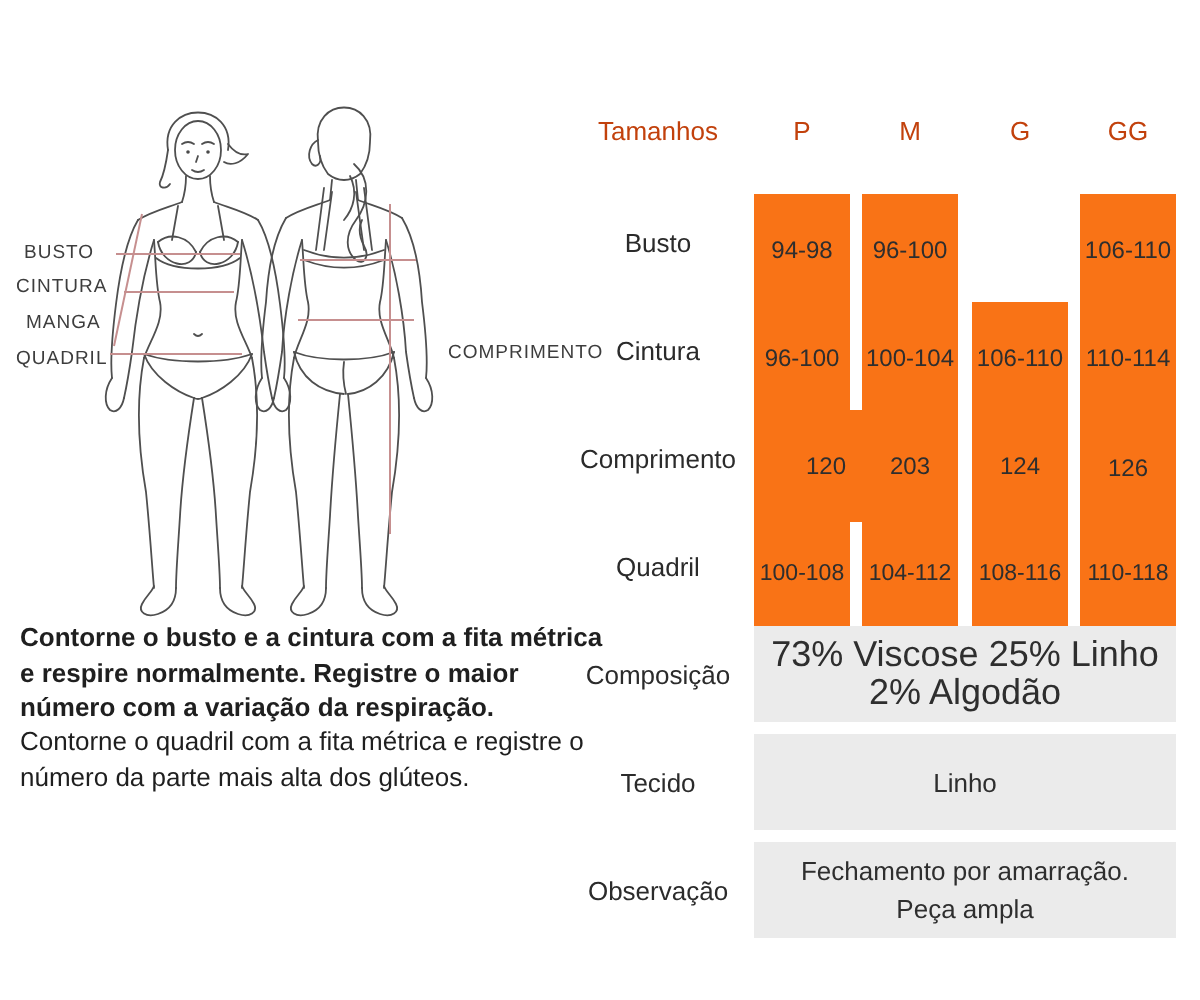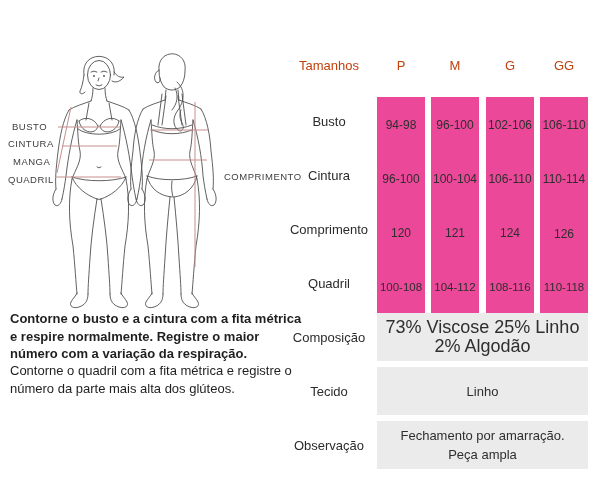--- a/index.html
+++ b/index.html
@@ -17,7 +17,7 @@
       font-size:13px;color:#c2410c;}
   .row-label{position:absolute;left:283px;width:92px;height:48px;display:flex;align-items:center;
       justify-content:center;font-size:13px;color:#2b2b2b;text-align:center;}
-  .cell{position:absolute;width:48px;height:56px;background:#ec4899;display:flex;align-items:center;
+  .cell{position:absolute;width:48px;height:56px;background:#f97316;display:flex;align-items:center;
       justify-content:center;font-size:12px;color:#2e2e2e;}
   .wide-cell{position:absolute;left:377px;width:211px;height:48px;background:#ebebeb;display:flex;
       flex-direction:column;align-items:center;justify-content:center;font-size:18px;color:#2e2e2e;

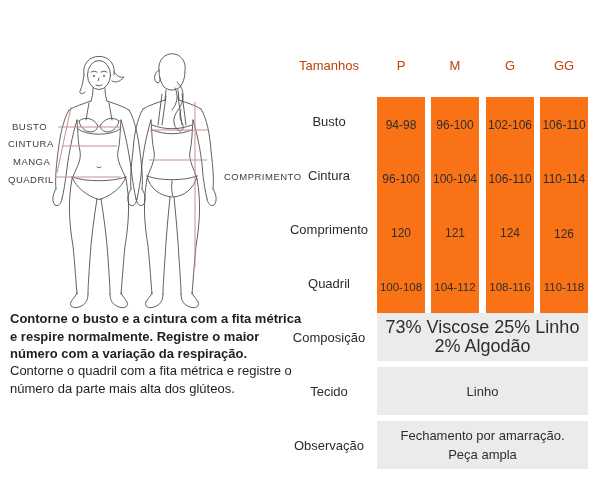--- a/index.html
+++ b/index.html
@@ -121,7 +121,6 @@
   <div class="row-label" style="top:97px;">Busto</div>
   <div class="cell" style="left:377px;top:97px;">94-98</div>
   <div class="cell" style="left:431px;top:97px;">96-100</div>
-  <div class="cell" style="left:486px;top:97px;">102-106</div>
   <div class="cell" style="left:540px;top:97px;">106-110</div>
 
   <div class="row-label" style="top:151px;">Cintura</div>

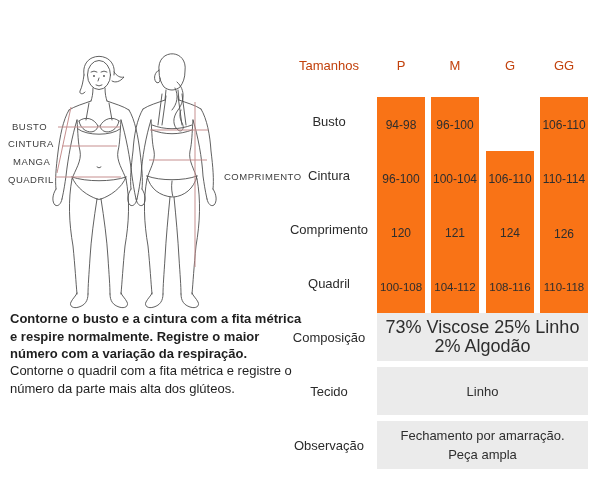--- a/index.html
+++ b/index.html
@@ -130,7 +130,7 @@
   <div class="cell" style="left:540px;top:151px;">110-114</div>
 
   <div class="row-label" style="top:205px;">Comprimento</div>
-  <div class="cell" style="left:377px;top:205px;">120</div>
+  <div class="cell" style="left:377px;top:205px;padding-left:12px;">120</div>
   <div class="cell" style="left:431px;top:205px;">121</div>
   <div class="cell" style="left:486px;top:205px;">124</div>
   <div class="cell" style="left:540px;top:206px;">126</div>

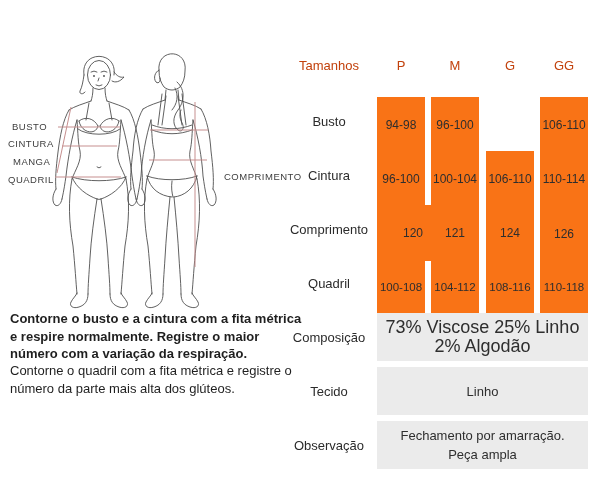--- a/index.html
+++ b/index.html
@@ -131,7 +131,7 @@
 
   <div class="row-label" style="top:205px;">Comprimento</div>
   <div class="cell" style="left:377px;top:205px;padding-left:12px;">120</div>
-  <div class="cell" style="left:431px;top:205px;">121</div>
+  <div class="cell" style="left:431px;top:205px;">203</div>
   <div class="cell" style="left:486px;top:205px;">124</div>
   <div class="cell" style="left:540px;top:206px;">126</div>
 

